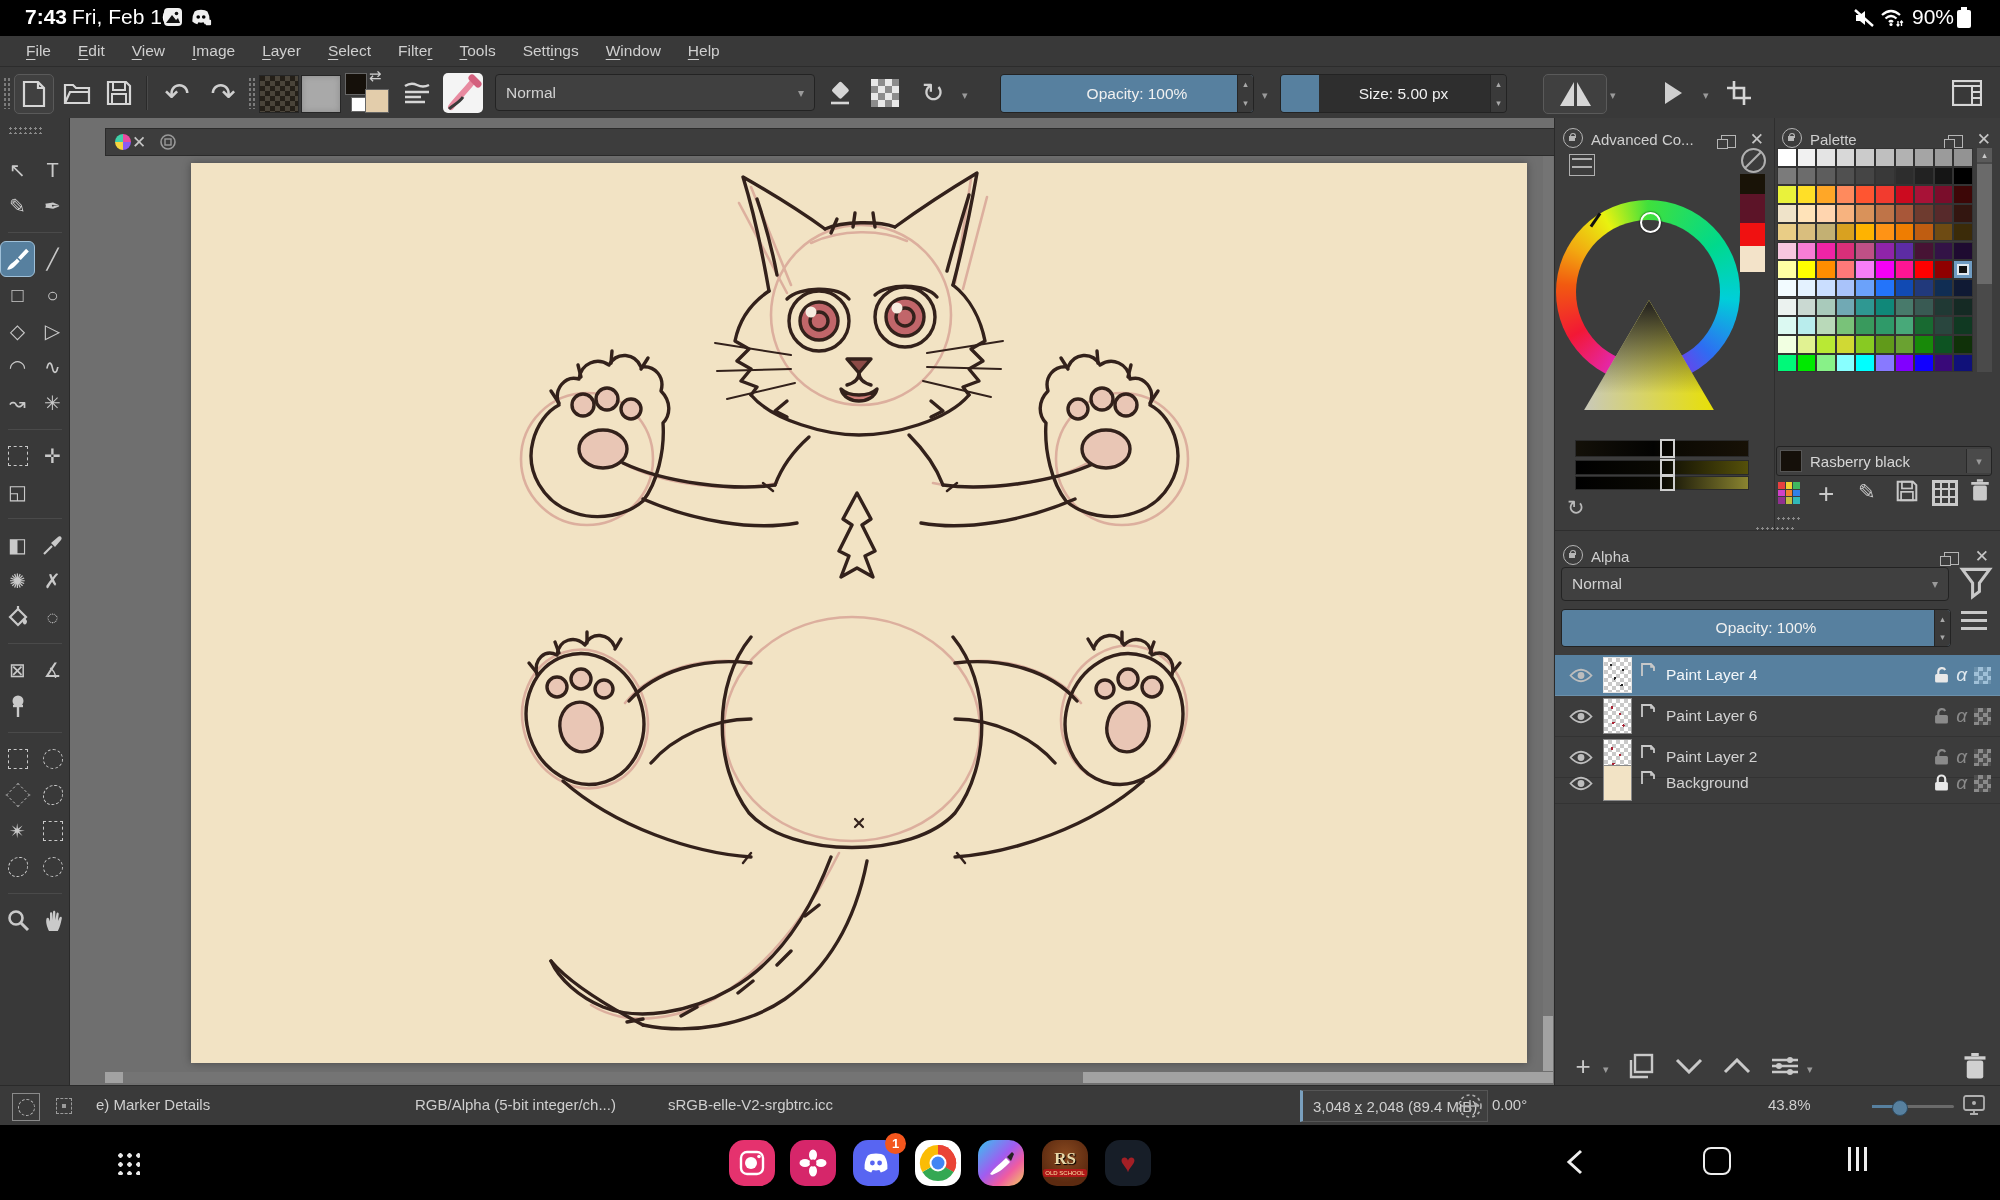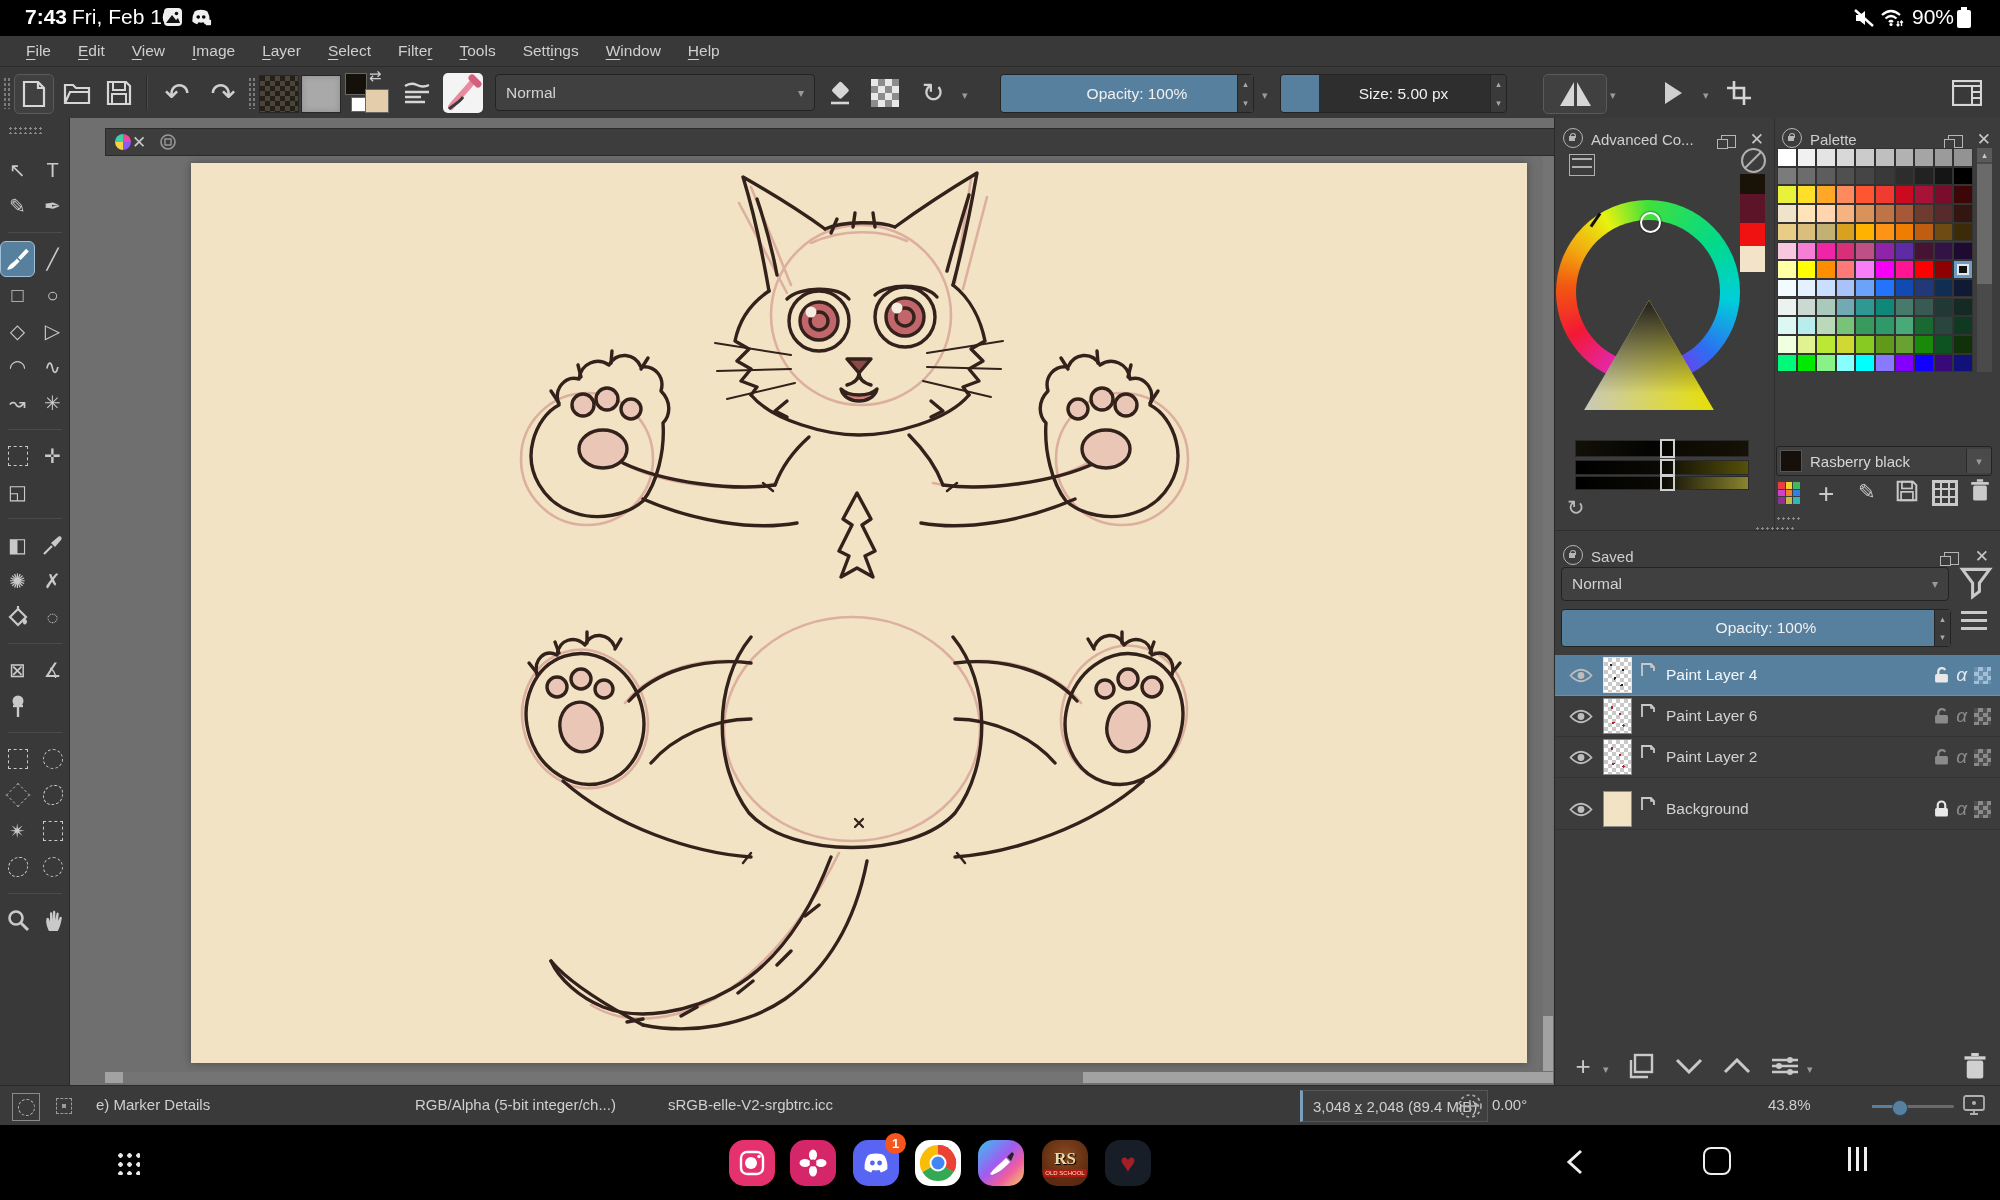--- a/index.html
+++ b/index.html
@@ -772,7 +772,7 @@
       <div class="handledots" style="left:200px;top:-5px;width:40px;height:6px"></div>
       <div class="dockhead" style="left:0;top:6px;width:446px">
         <span class="lockcirc"></span>
-        <span>Saved</span>
+        <span>Alpha</span>
         <span class="floatico" style="margin-left:auto"></span>
         <span class="xico" style="margin:0 12px 0 16px">✕</span>
       </div>

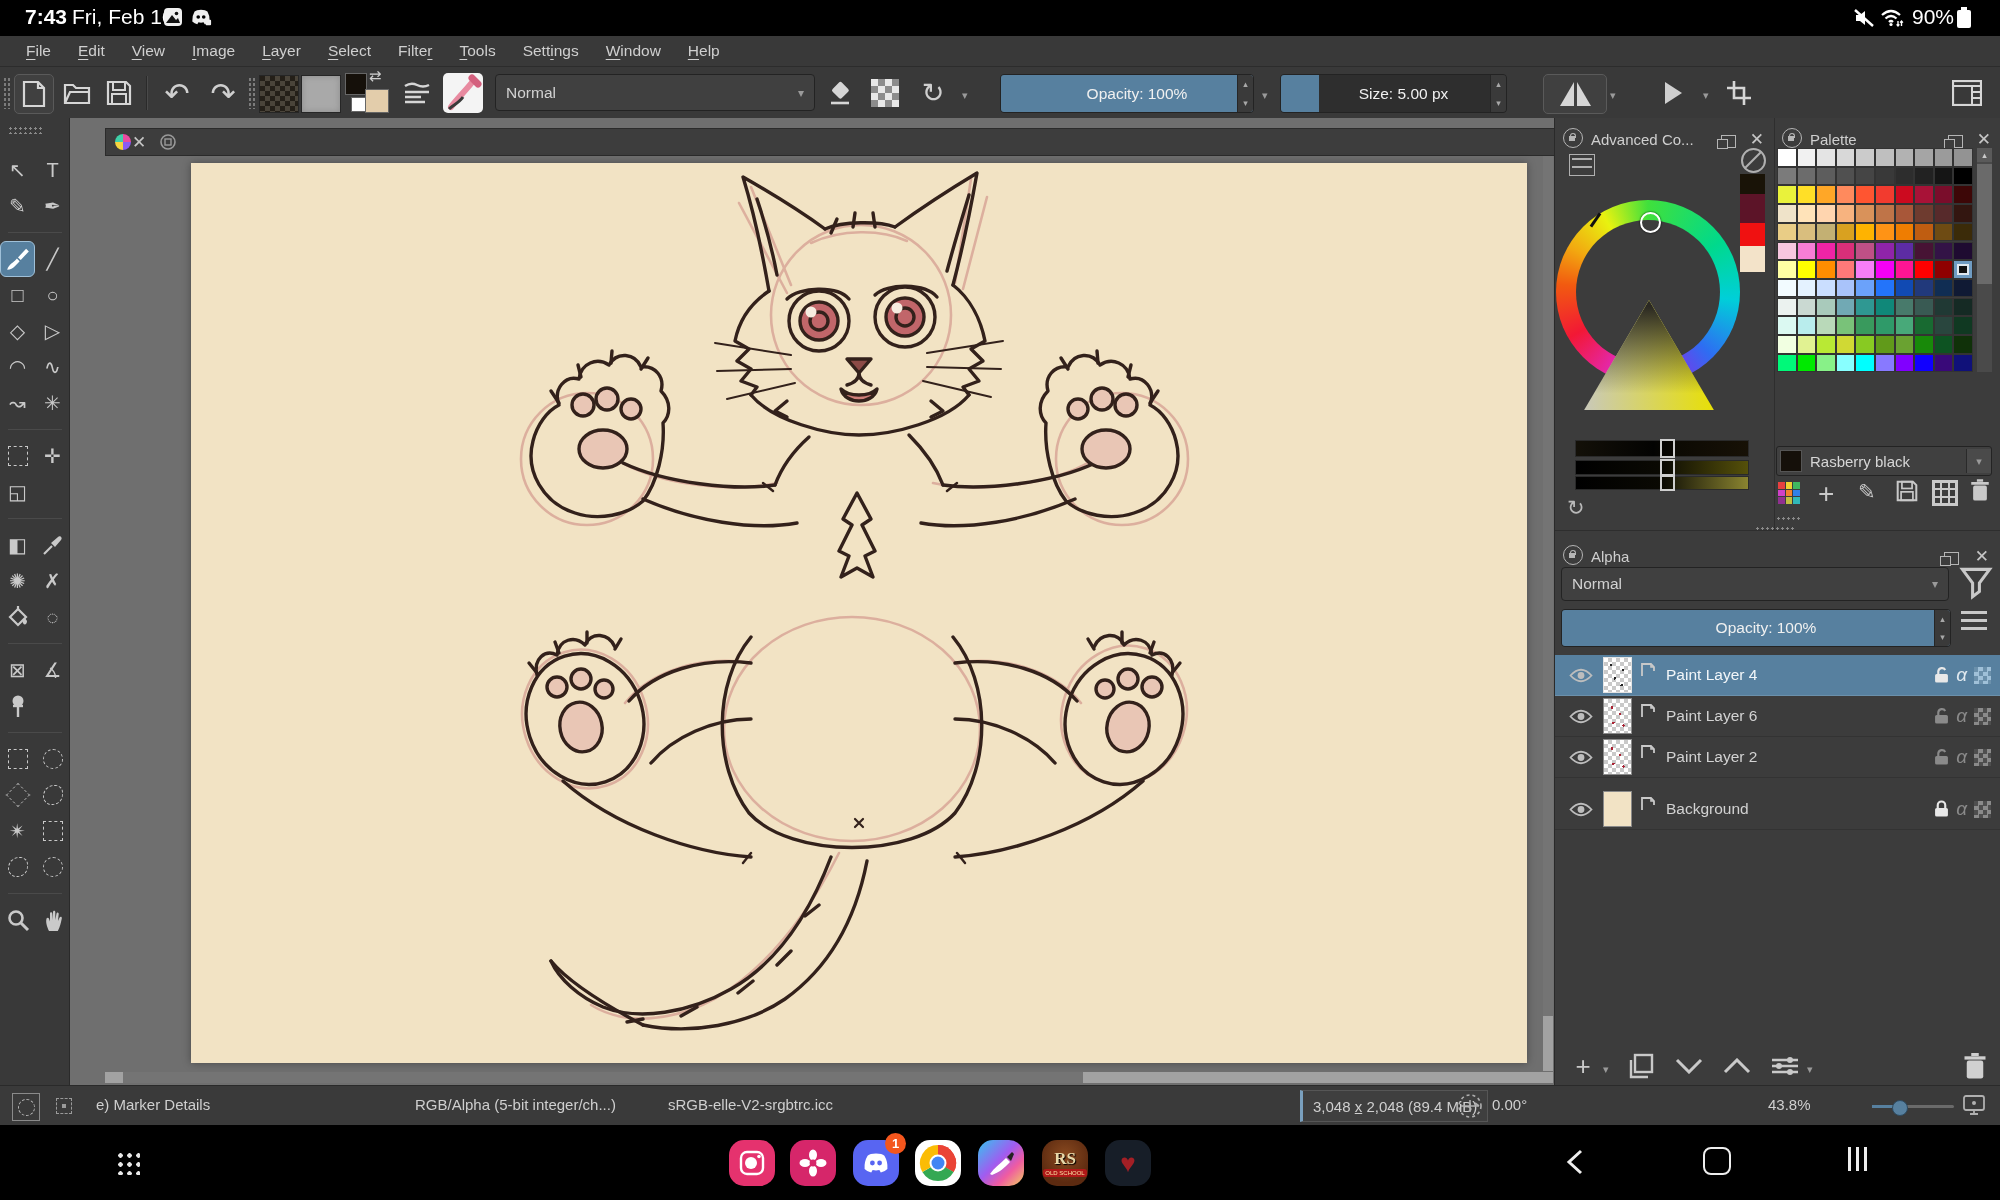--- a/index.html
+++ b/index.html
@@ -869,7 +869,7 @@
               <span class="mini-checker"></span>
             </span>
           </div>
-          <div class="lrow" style="top: 134px;">
+          <div class="lrow" style="top: 108px;">
             <span class="eye">
               <svg width="24" height="17" viewBox="0 0 24 16">
                 <path d="M1.5 8 Q12 -3.5 22.5 8 Q12 19.5 1.5 8 Z" fill="none" stroke="#bdbdbd" stroke-width="1.8"></path>

